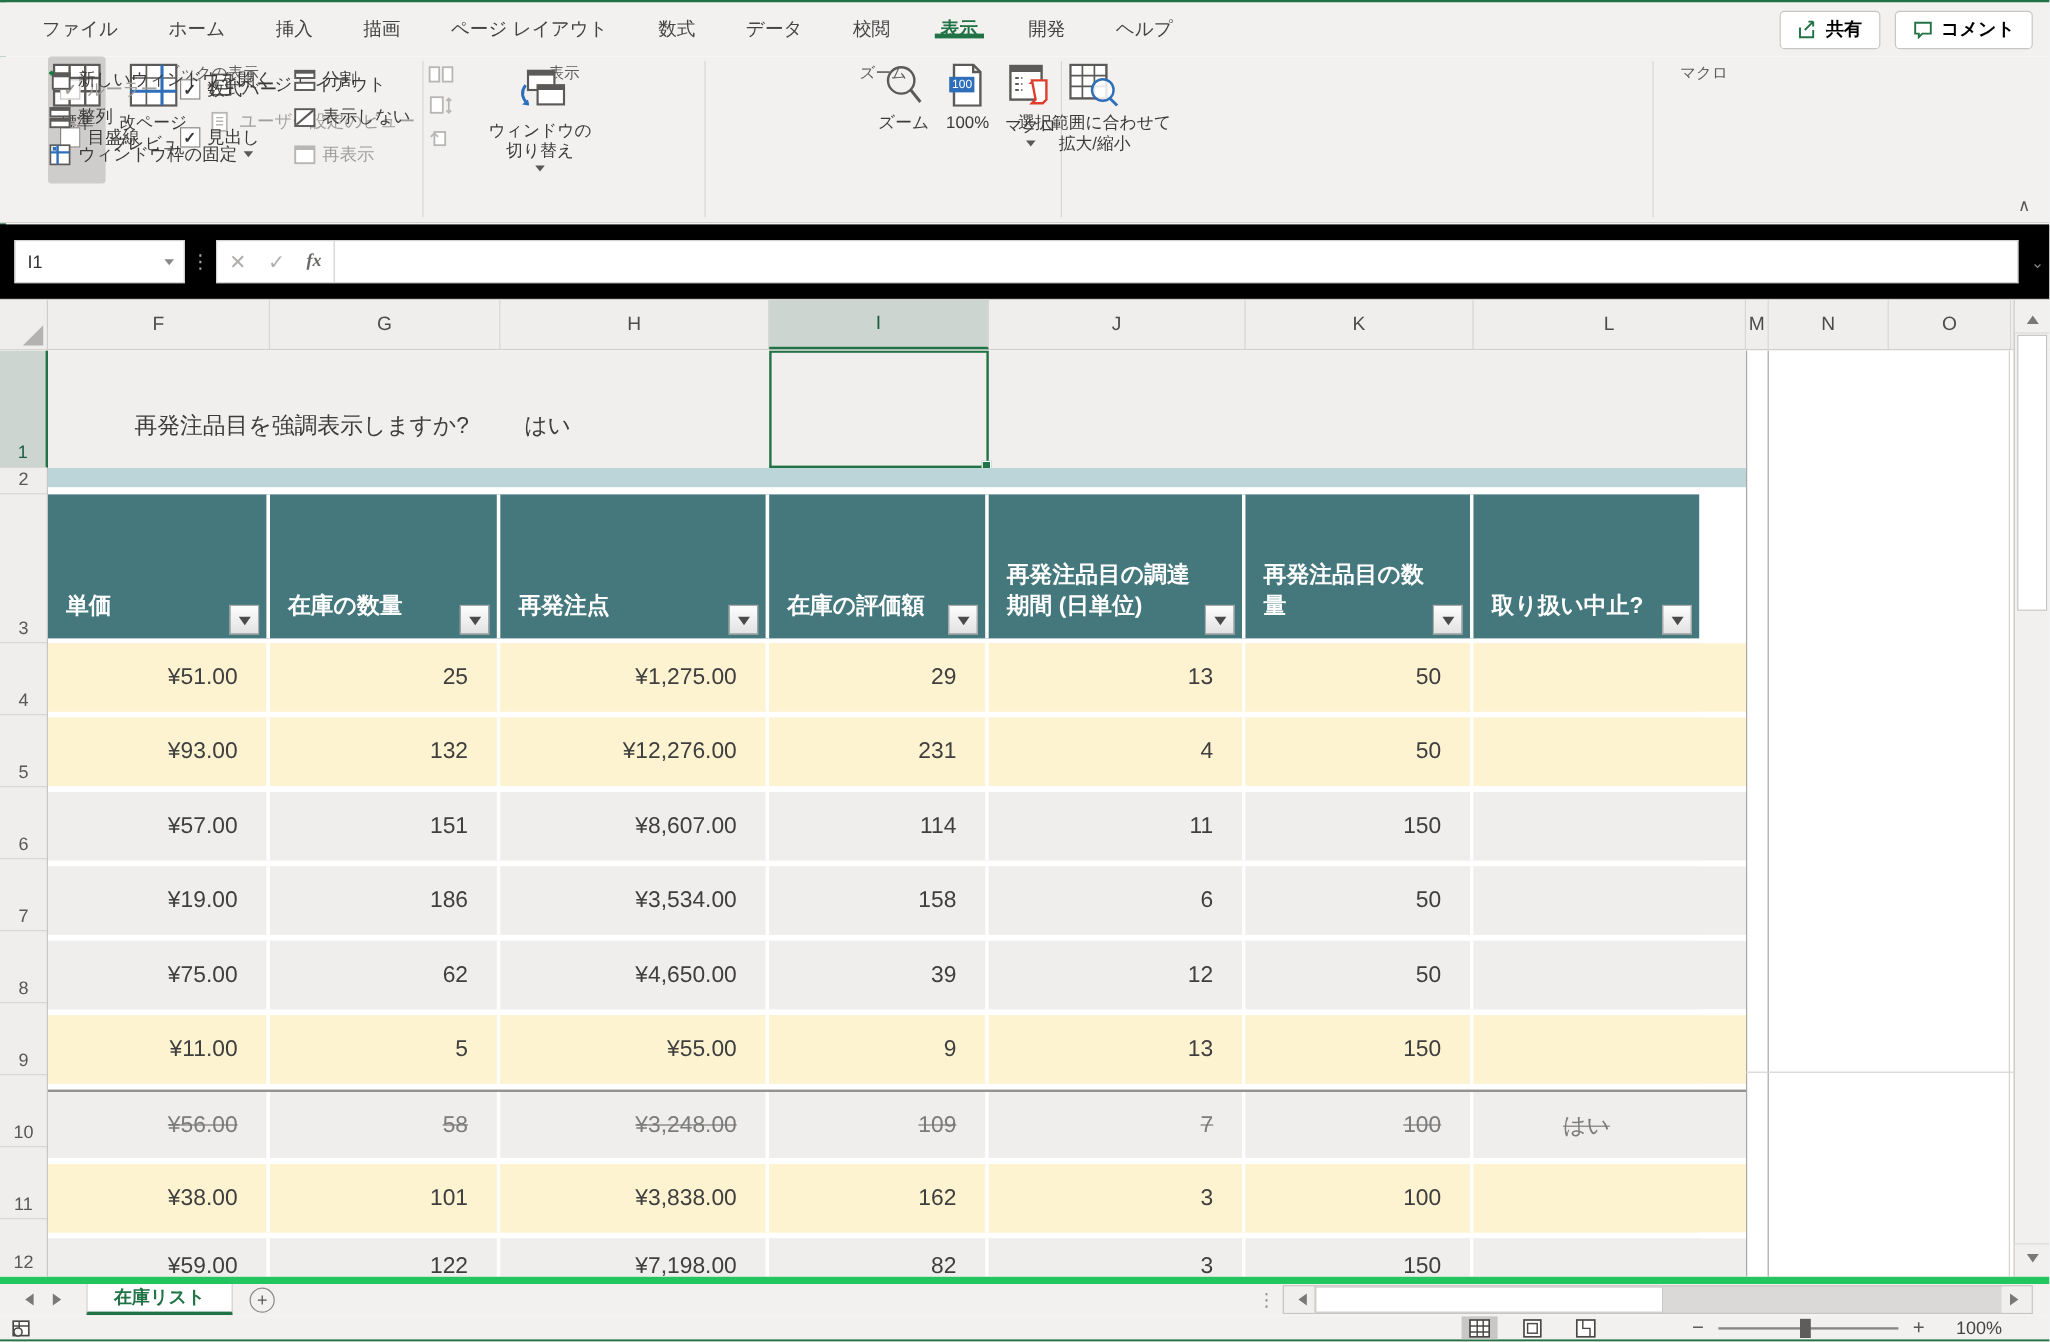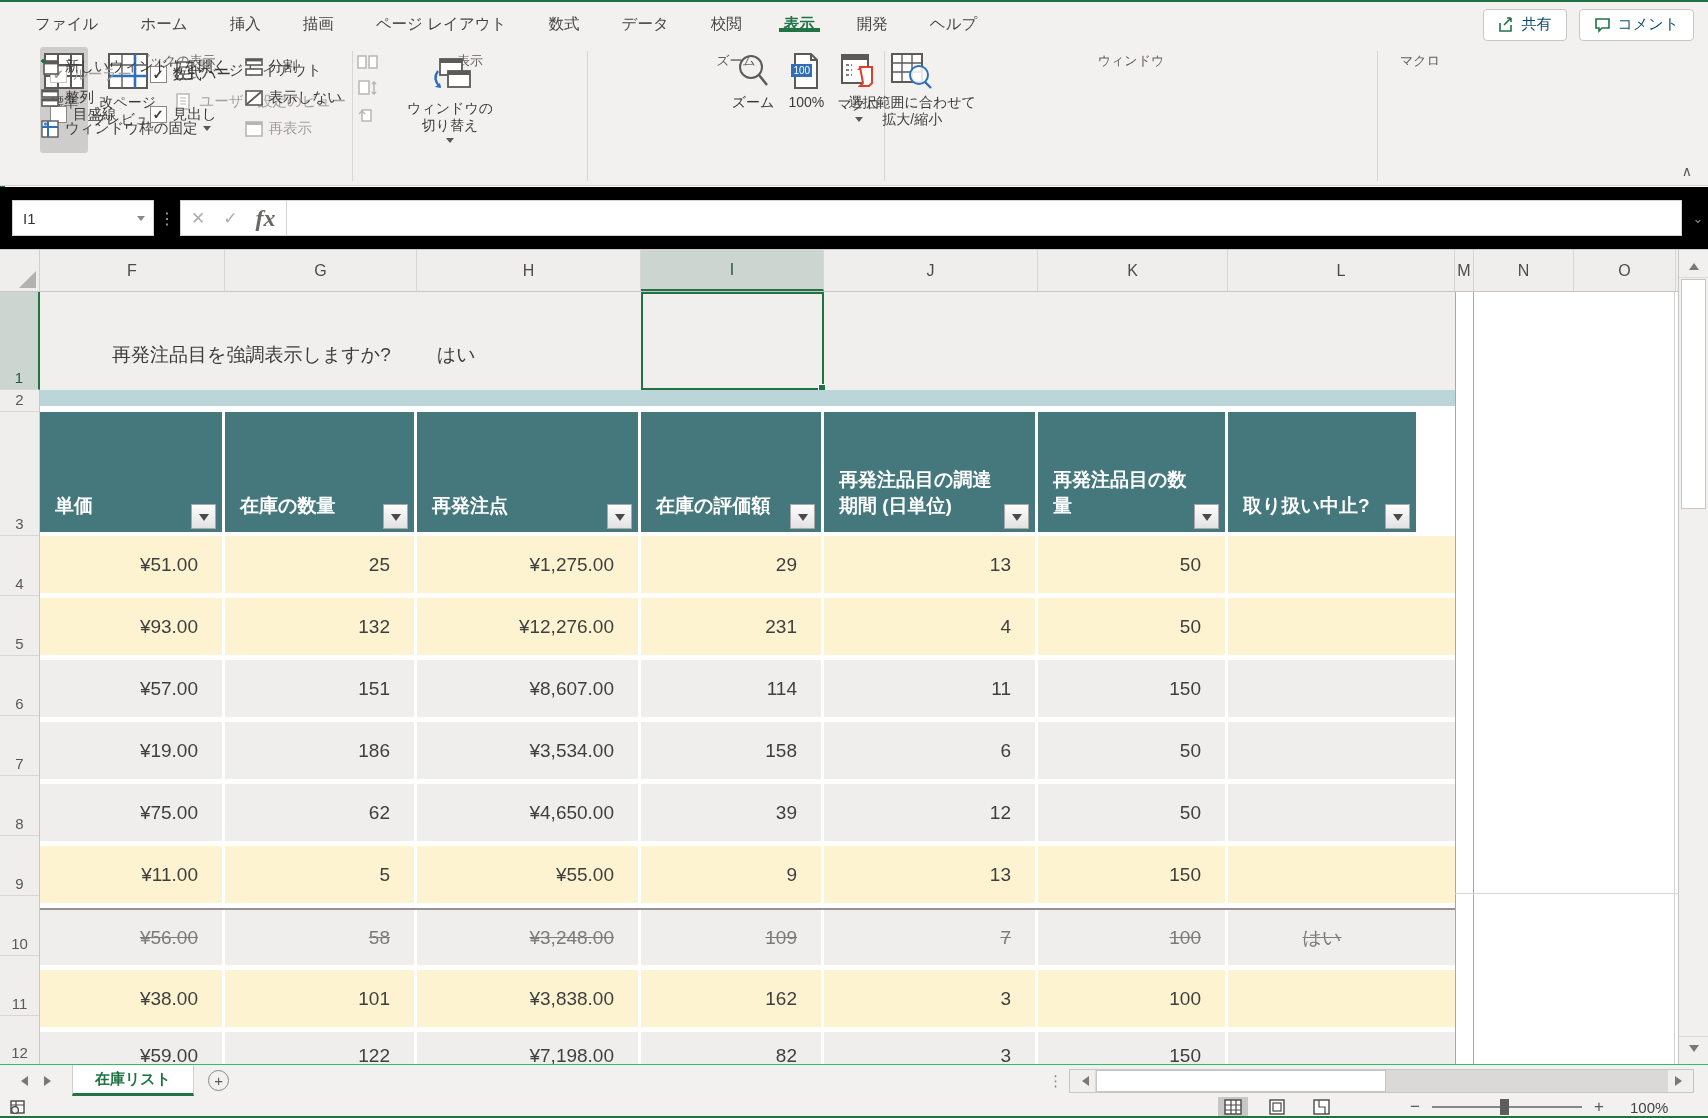--- a/index.html
+++ b/index.html
@@ -16,7 +16,7 @@
   .rtab.active::after{content:"";position:absolute;left:16px;right:16px;bottom:3px;height:4px;background:#217346}
   .topbtns{margin-left:auto;display:flex;gap:12px;padding-right:14px}
   .topbtn{display:flex;align-items:center;gap:7px;background:#fff;border:1px solid #c8c6c4;border-radius:4px;
-          height:32px;padding:0 14px;color:#0c4a6e;font-weight:normal;font-size:15px;cursor:pointer}
+          height:32px;padding:0 14px;color:#000000;font-weight:bold;font-size:15px;cursor:pointer}
 
   
   .ribbon{position:absolute;top:45px;left:0;right:0;height:139px;background:#f3f1f0;border-bottom:1px solid #d4d2d0;display:flex}

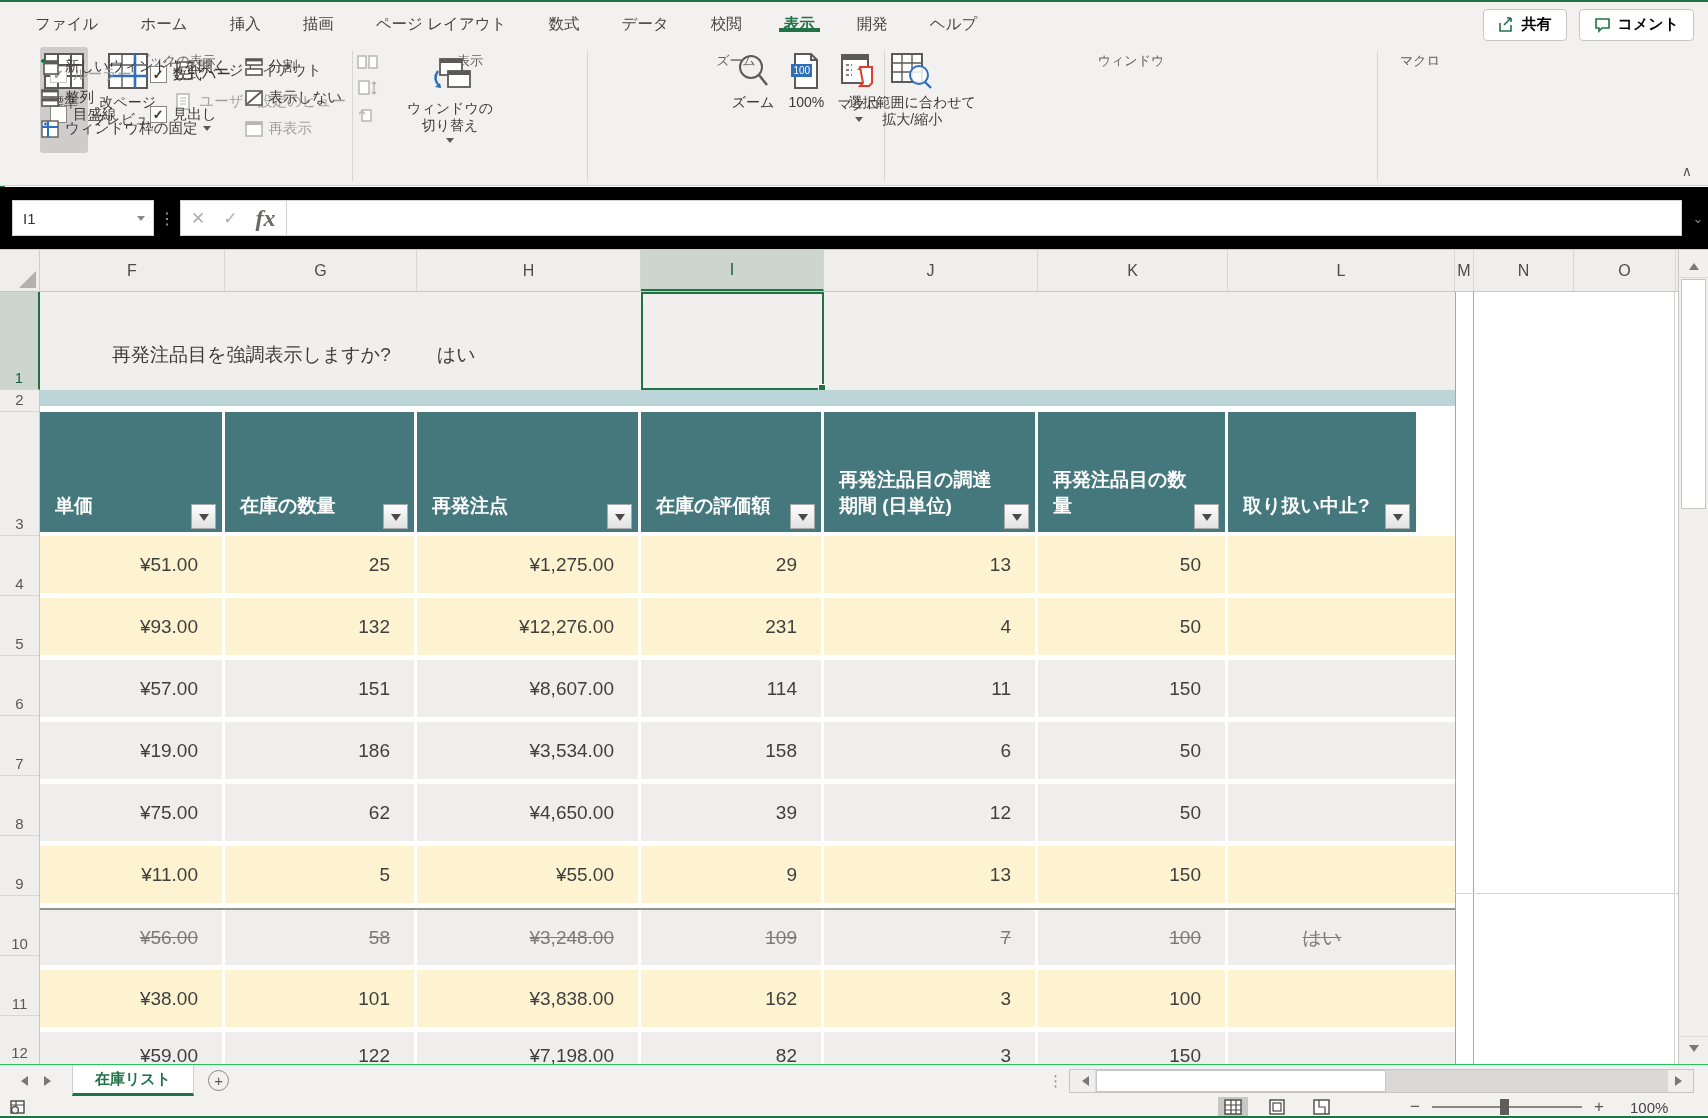--- a/index.html
+++ b/index.html
@@ -436,7 +436,6 @@
           <span class="chev"></span>
         </div>
       </div>
-      <div class="glabel">ウィンドウ</div>
     </div>
     <div class="rsep"></div>
 

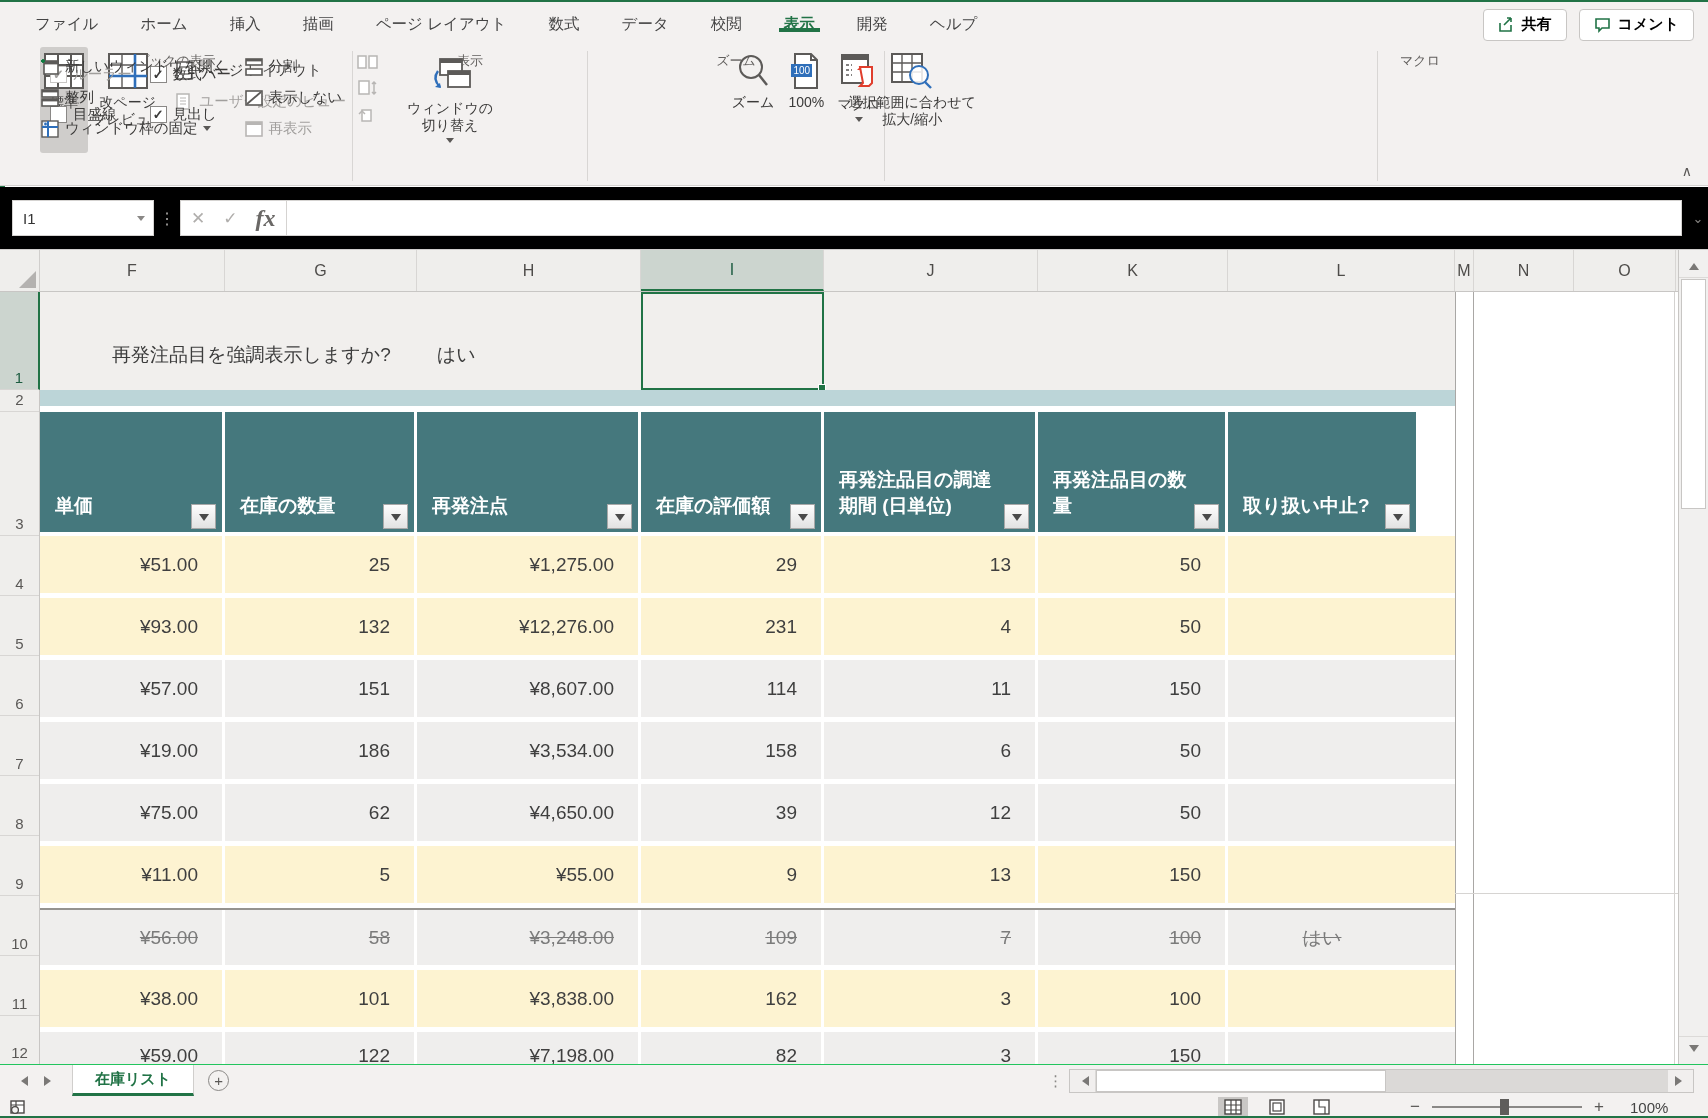--- a/index.html
+++ b/index.html
@@ -48,7 +48,7 @@
   .fxbtns{height:36px;background:#fff;border:1px solid #d5d3d1;display:flex;align-items:center;padding:0 10px;gap:18px}
   .fxx{color:#b0aeac;font-size:17px}
   .fxok{color:#b0aeac;font-size:17px}
-  .fxfx{font-family:"Liberation Serif",serif;font-style:italic;font-weight:bold;color:#6a6866;font-size:24px}
+  .fxfx{font-family:"Liberation Serif",serif;font-style:italic;font-weight:bold;color:#6a6866;font-size:15px}
   .fxinput{flex:1;height:36px;background:#fff;border:1px solid #d5d3d1;border-left:none;margin-right:6px}
   .fxexp{width:20px;color:#8a8886;font-size:13px;text-align:center}
 

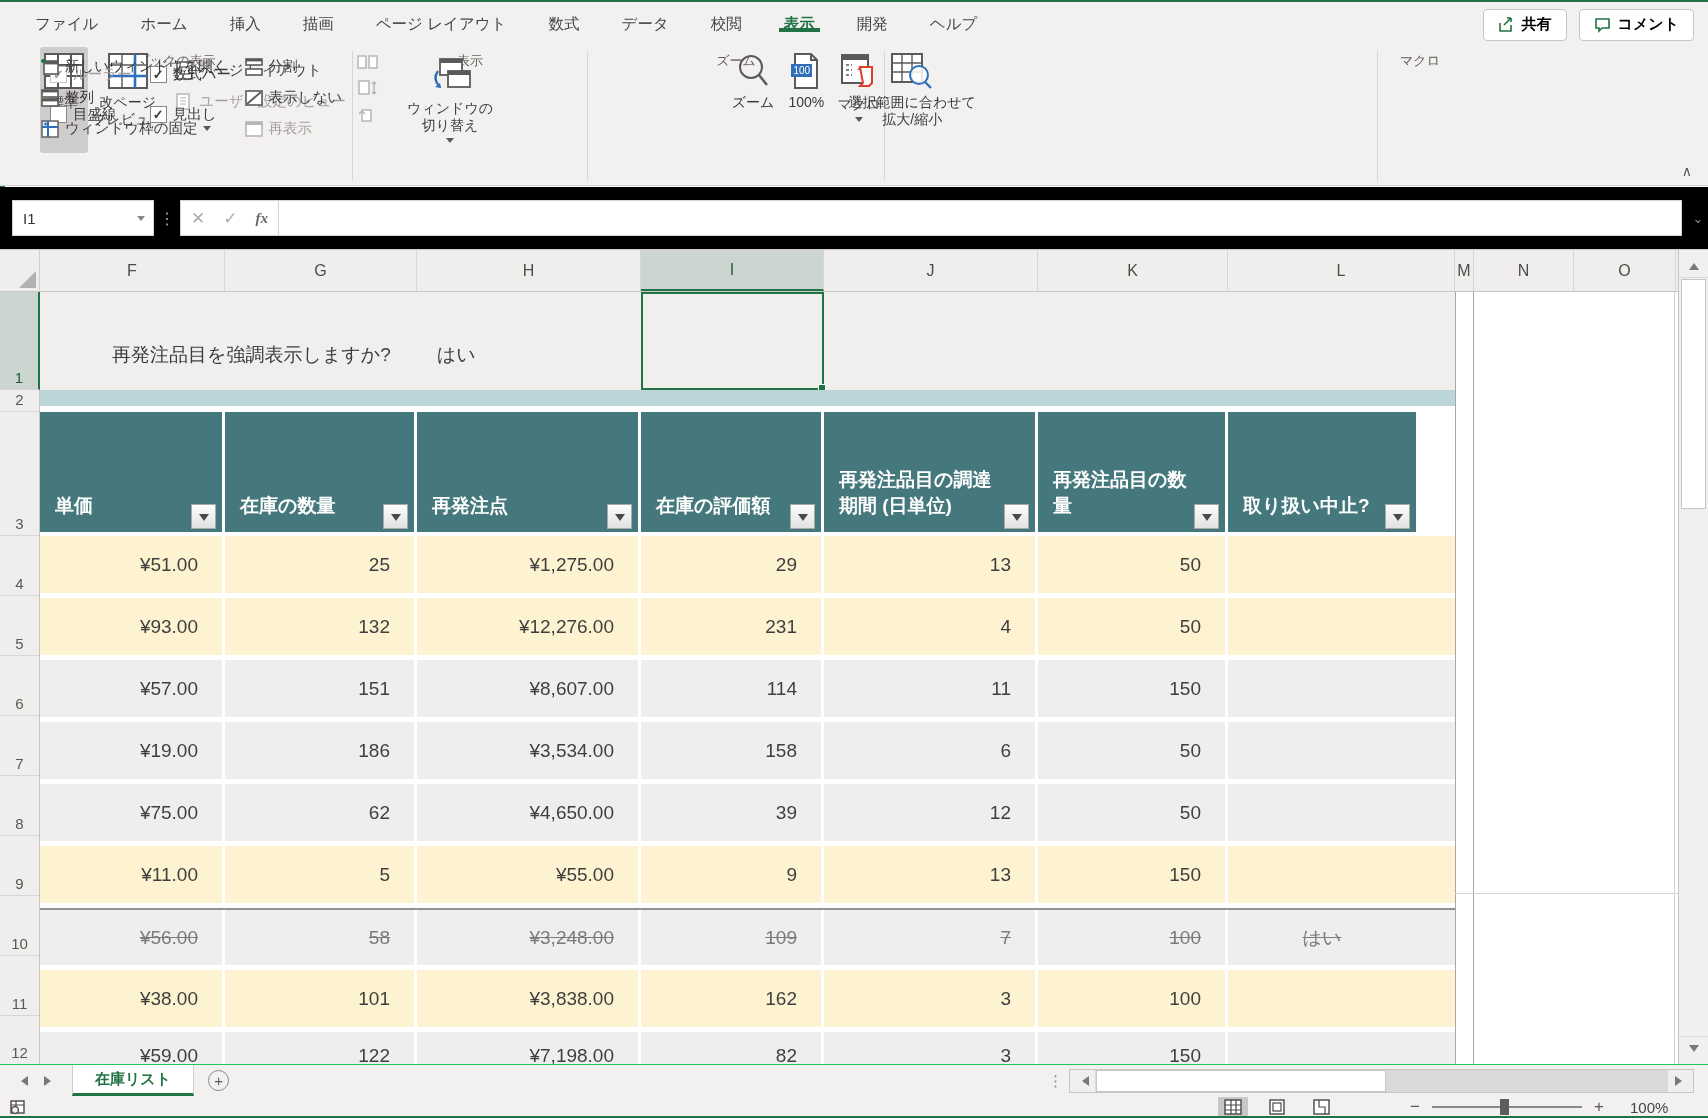--- a/index.html
+++ b/index.html
@@ -120,7 +120,7 @@
   .tri-right{width:0;height:0;border:5px solid transparent;border-left:7px solid #7a7876}
 
   
-  .tabbar{position:absolute;top:1062px;left:0;right:0;height:32px;background:#f3f1f0;border-top:1px solid #22c55e;display:flex;align-items:center}
+  .tabbar{position:absolute;top:1062px;left:0;right:0;height:32px;background:#f3f1f0;border-top:6px solid #22c55e;display:flex;align-items:center}
   .navarrows{display:flex;gap:16px;padding:0 16px}
   .sheettab{height:100%;background:#fff;display:flex;align-items:center;padding:0 22px;font-size:15px;font-weight:bold;
             color:#217346;border-right:1px solid #d0cecc;border-left:1px solid #d0cecc;border-bottom:3px solid #217346;cursor:pointer}

